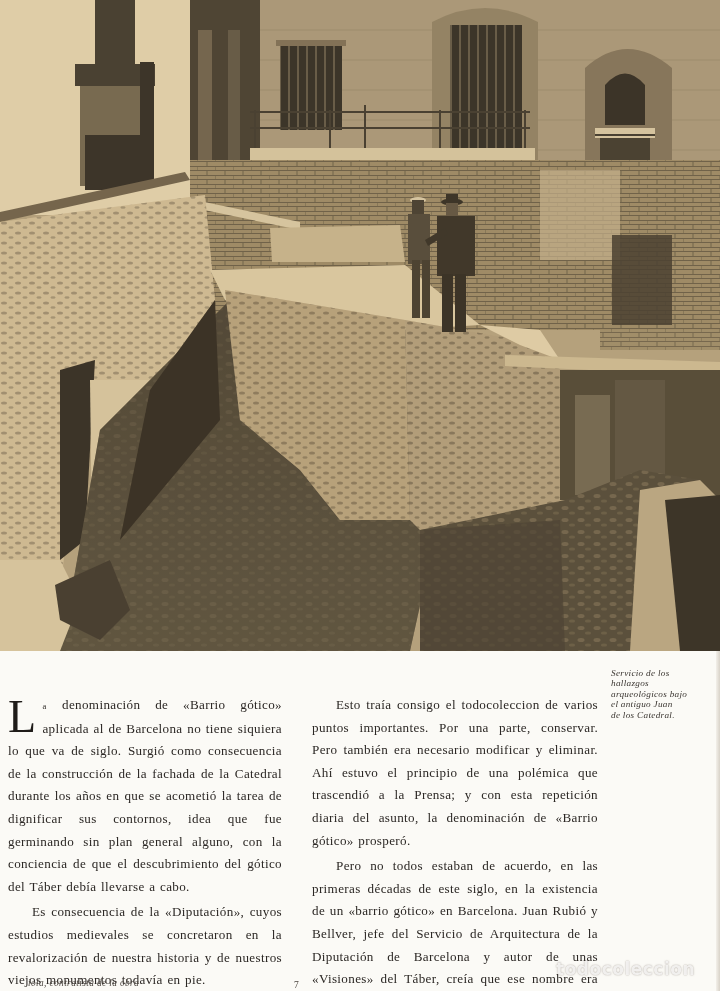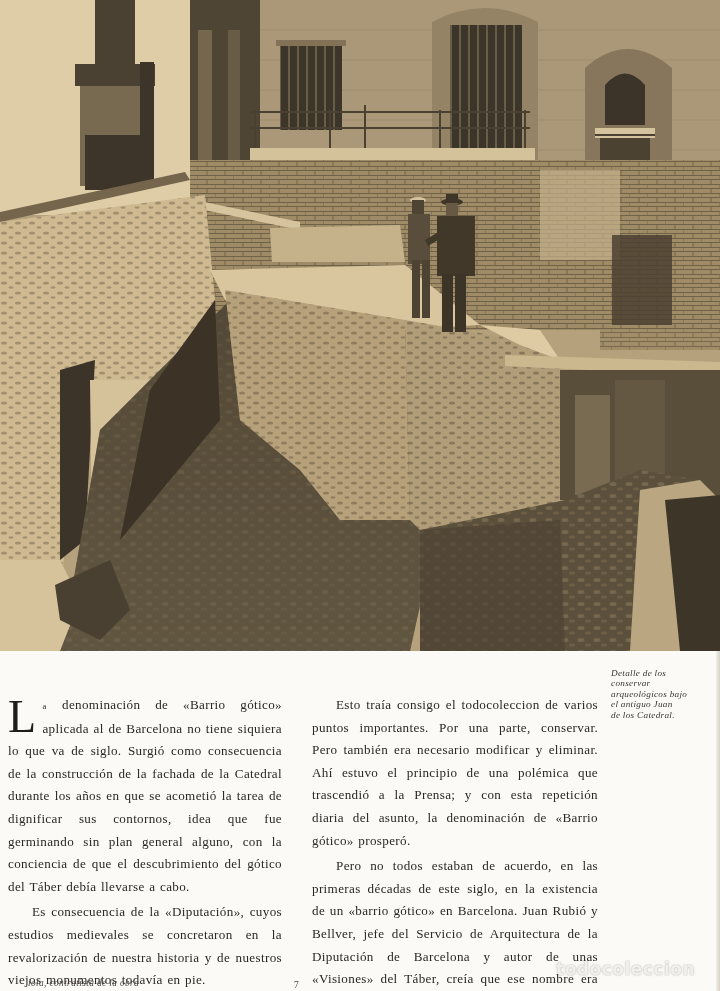--- a/index.html
+++ b/index.html
@@ -185,7 +185,7 @@
 </div>
 
 <div class="caption">
-  <div>Detalle de los</div>
+  <div>Servicio de los</div>
   <div>conservar</div>
   <div>arqueológicos bajo</div>
   <div>el antiguo Juan</div>

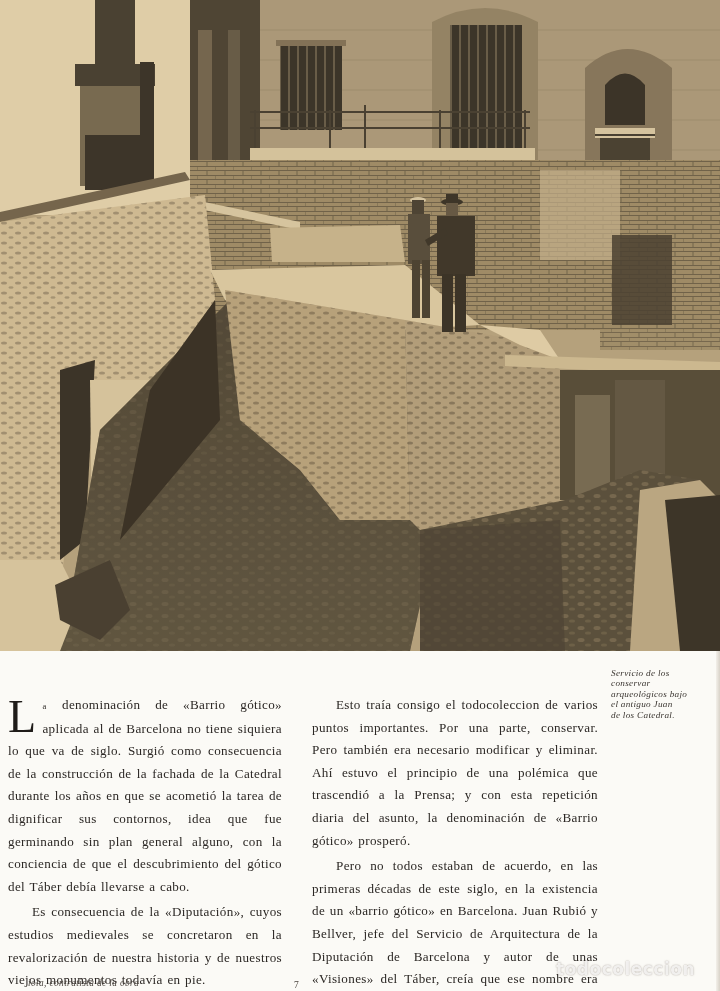--- a/index.html
+++ b/index.html
@@ -186,7 +186,7 @@
 
 <div class="caption">
   <div>Servicio de los</div>
-  <div>conservar</div>
+  <div>hallazgos</div>
   <div>arqueológicos bajo</div>
   <div>el antiguo Juan</div>
   <div>de los Catedral.</div>

